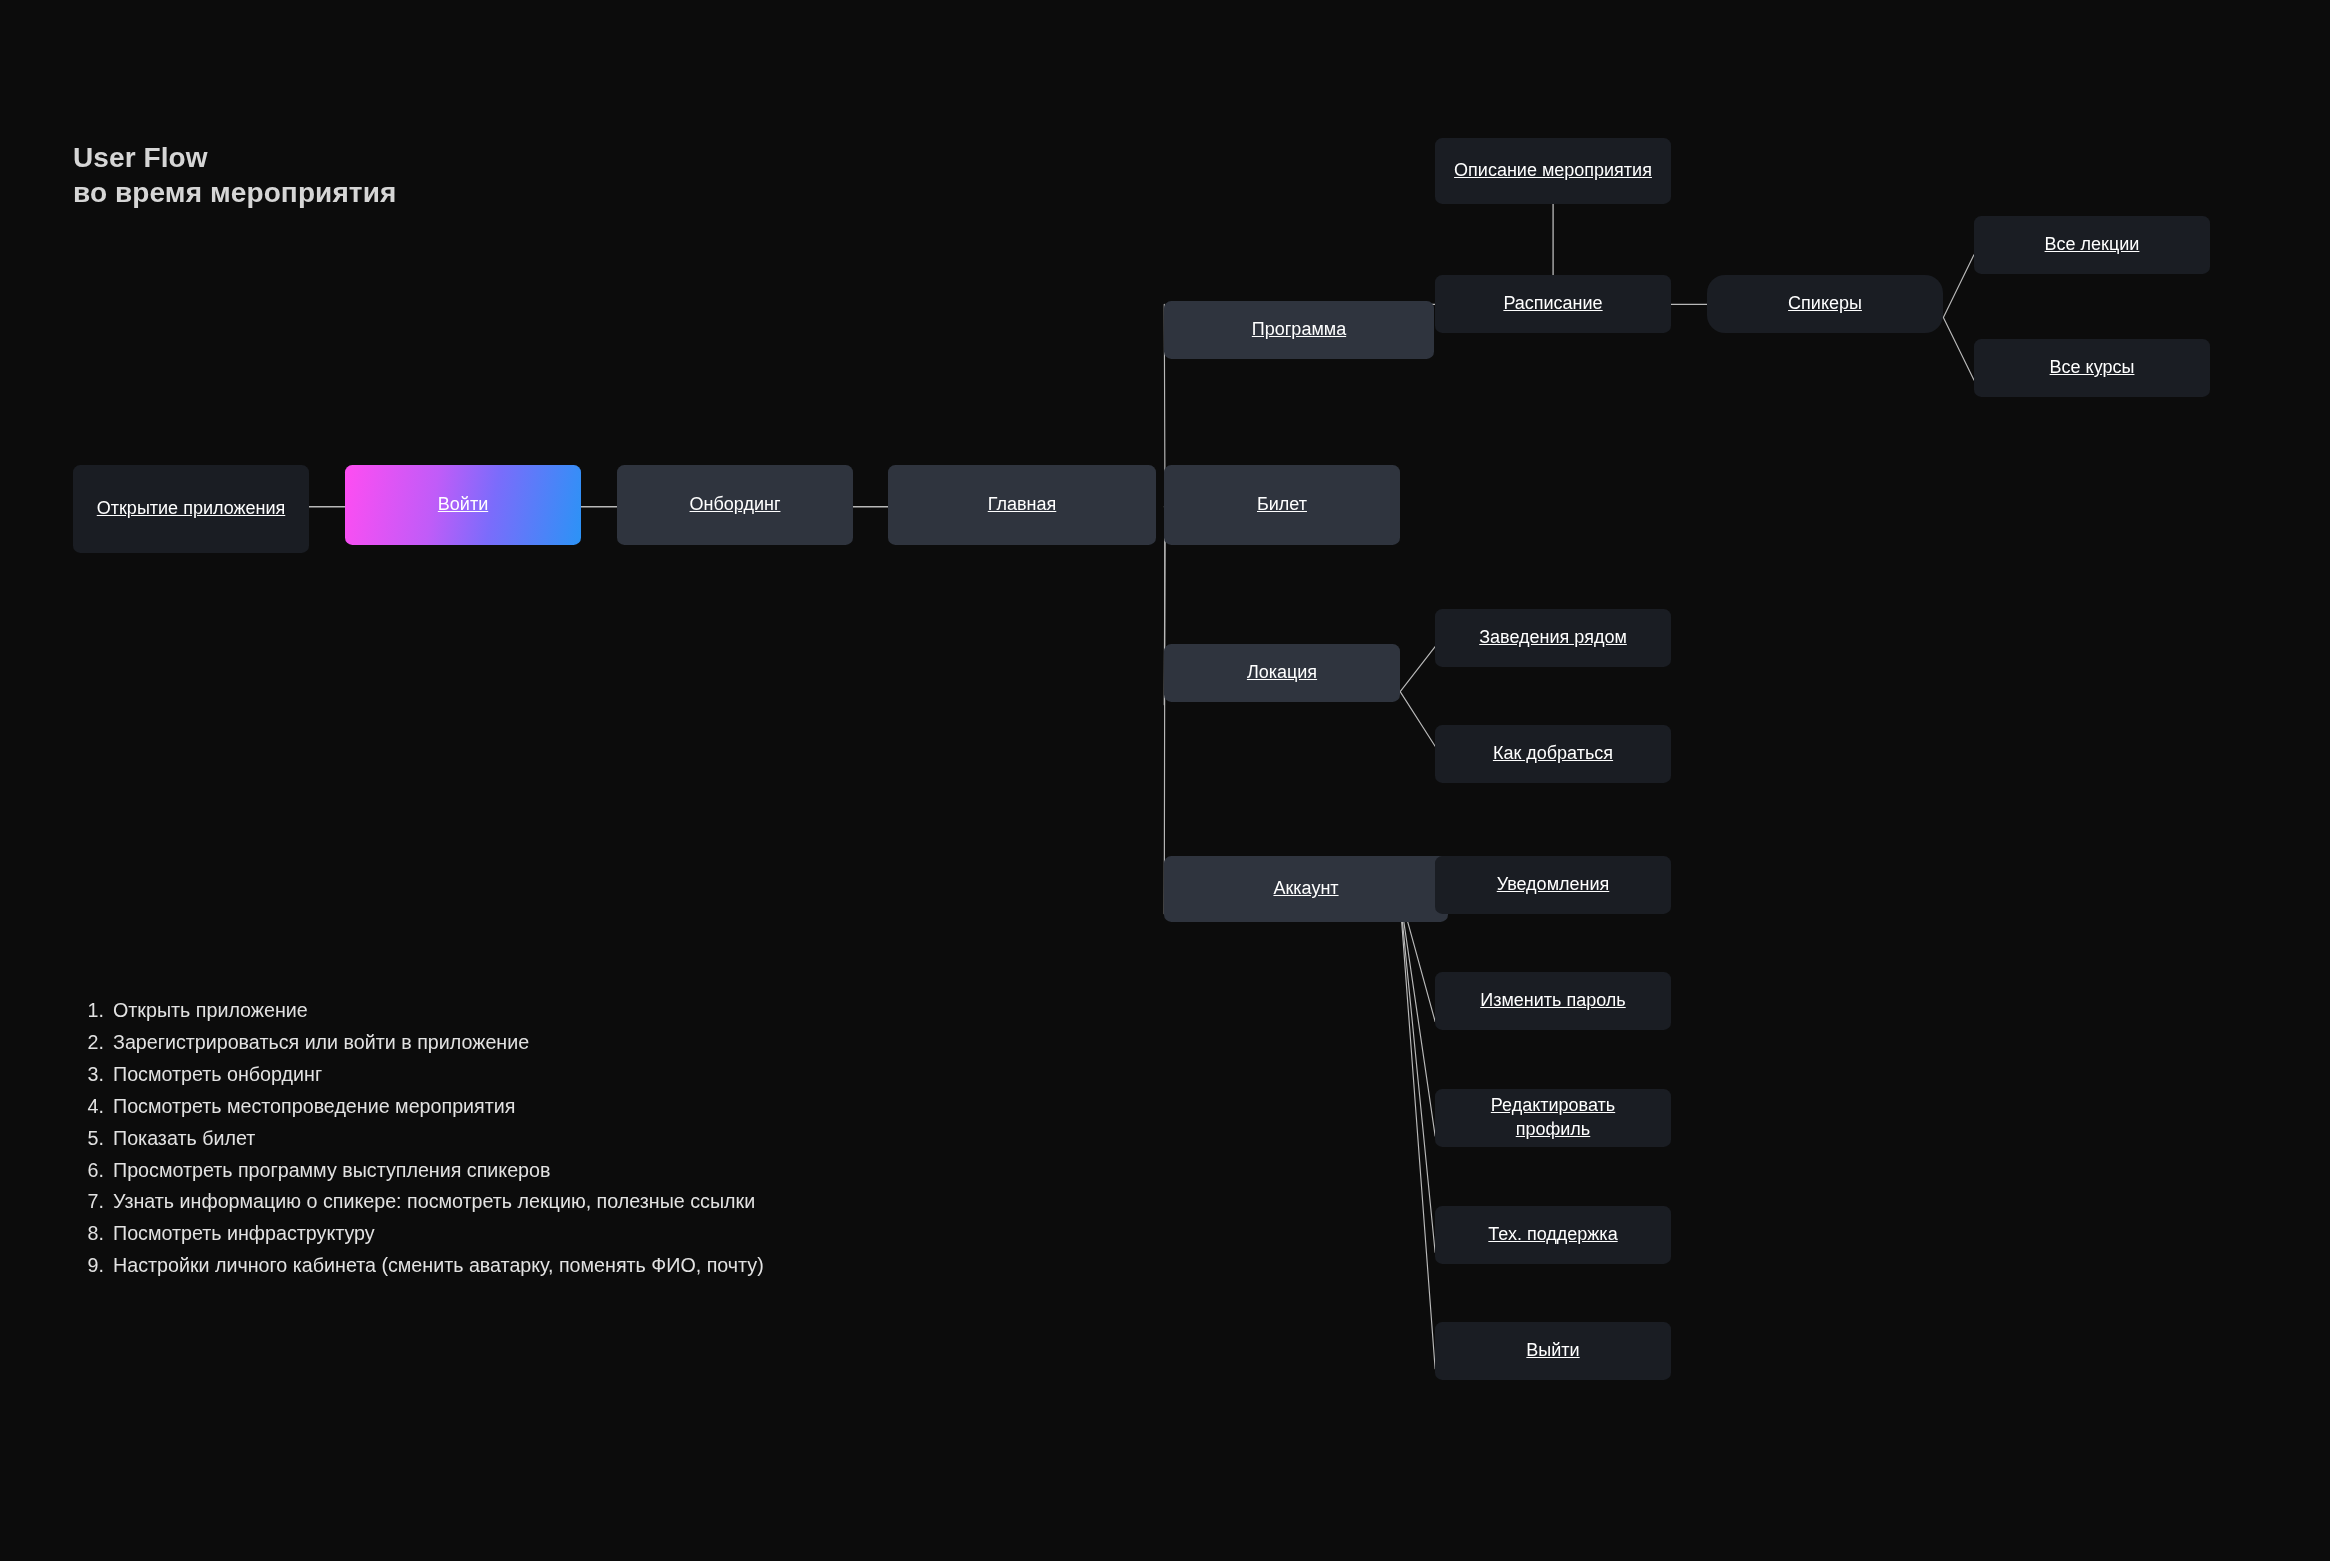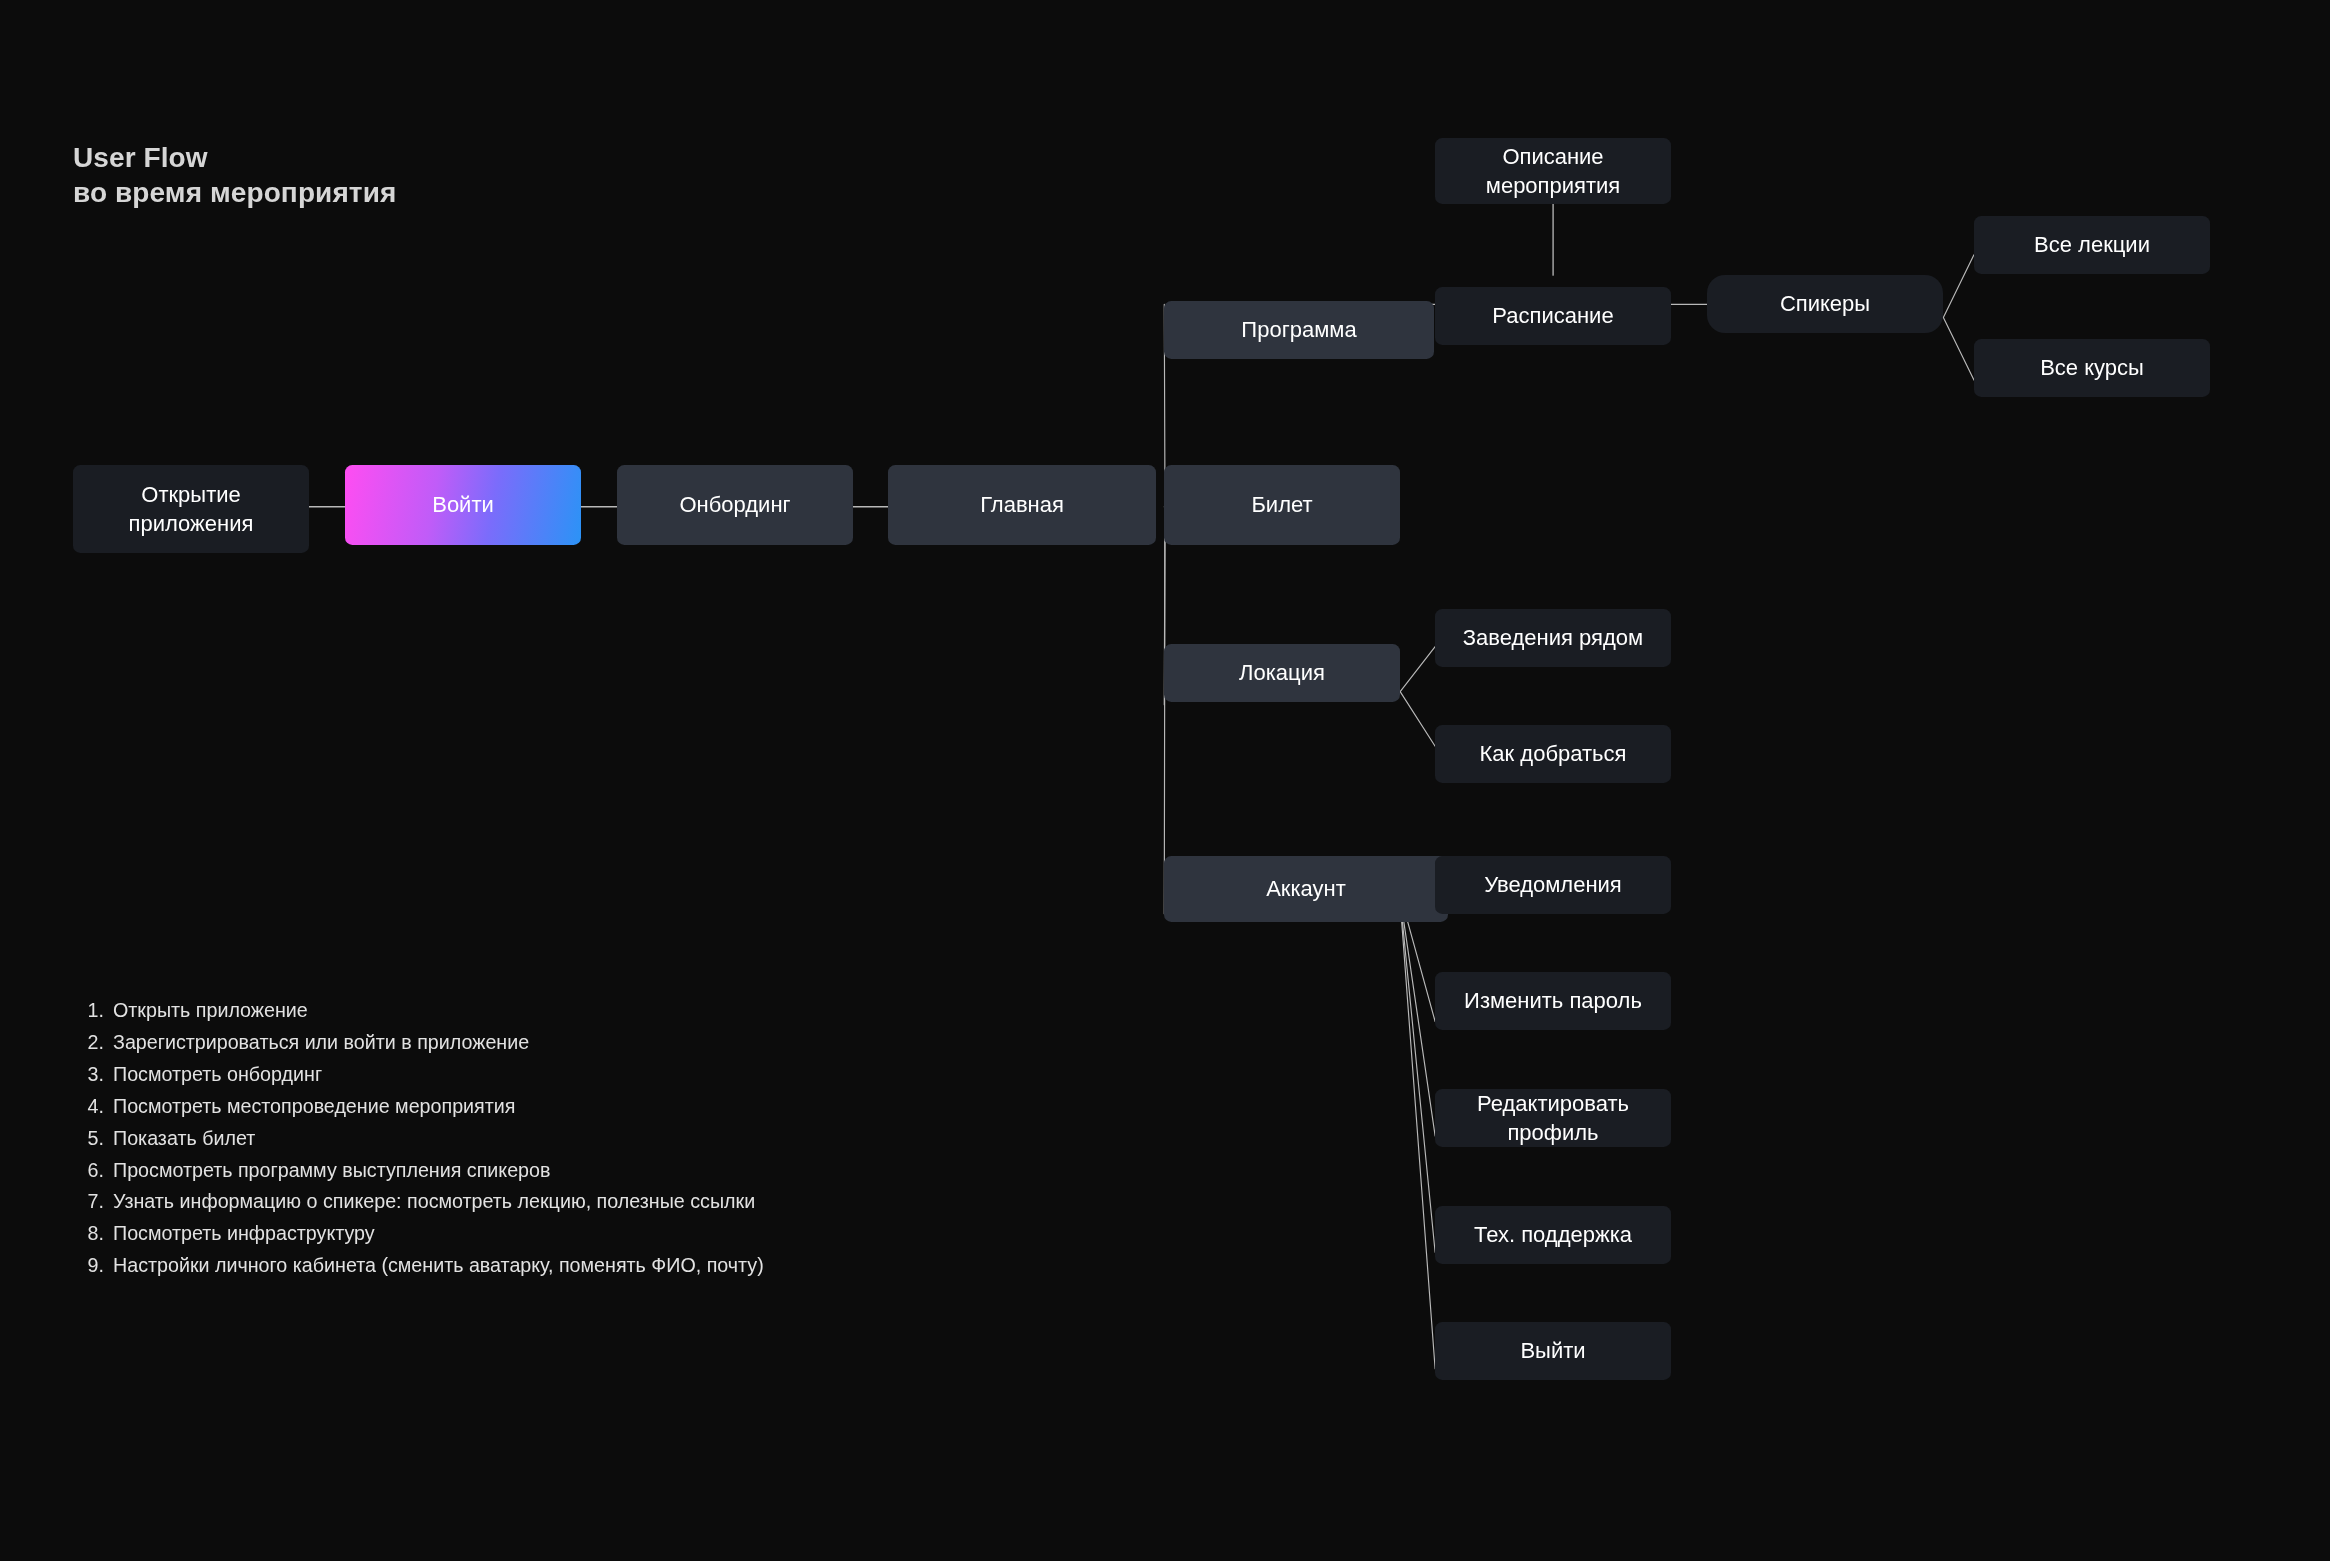--- a/index.html
+++ b/index.html
@@ -56,10 +56,11 @@
     justify-content: center;
     text-align: center;
     color: #ffffff;
-    font-size: 22px;
+    font-size: 18px;
     line-height: 1.32;
     padding: 4.4px 11.7px;
     z-index: 3;
+    text-decoration: underline;
   }
   .node.dark   { background: #1a1d23; }
   .node.slate  { background: #2f343e; }

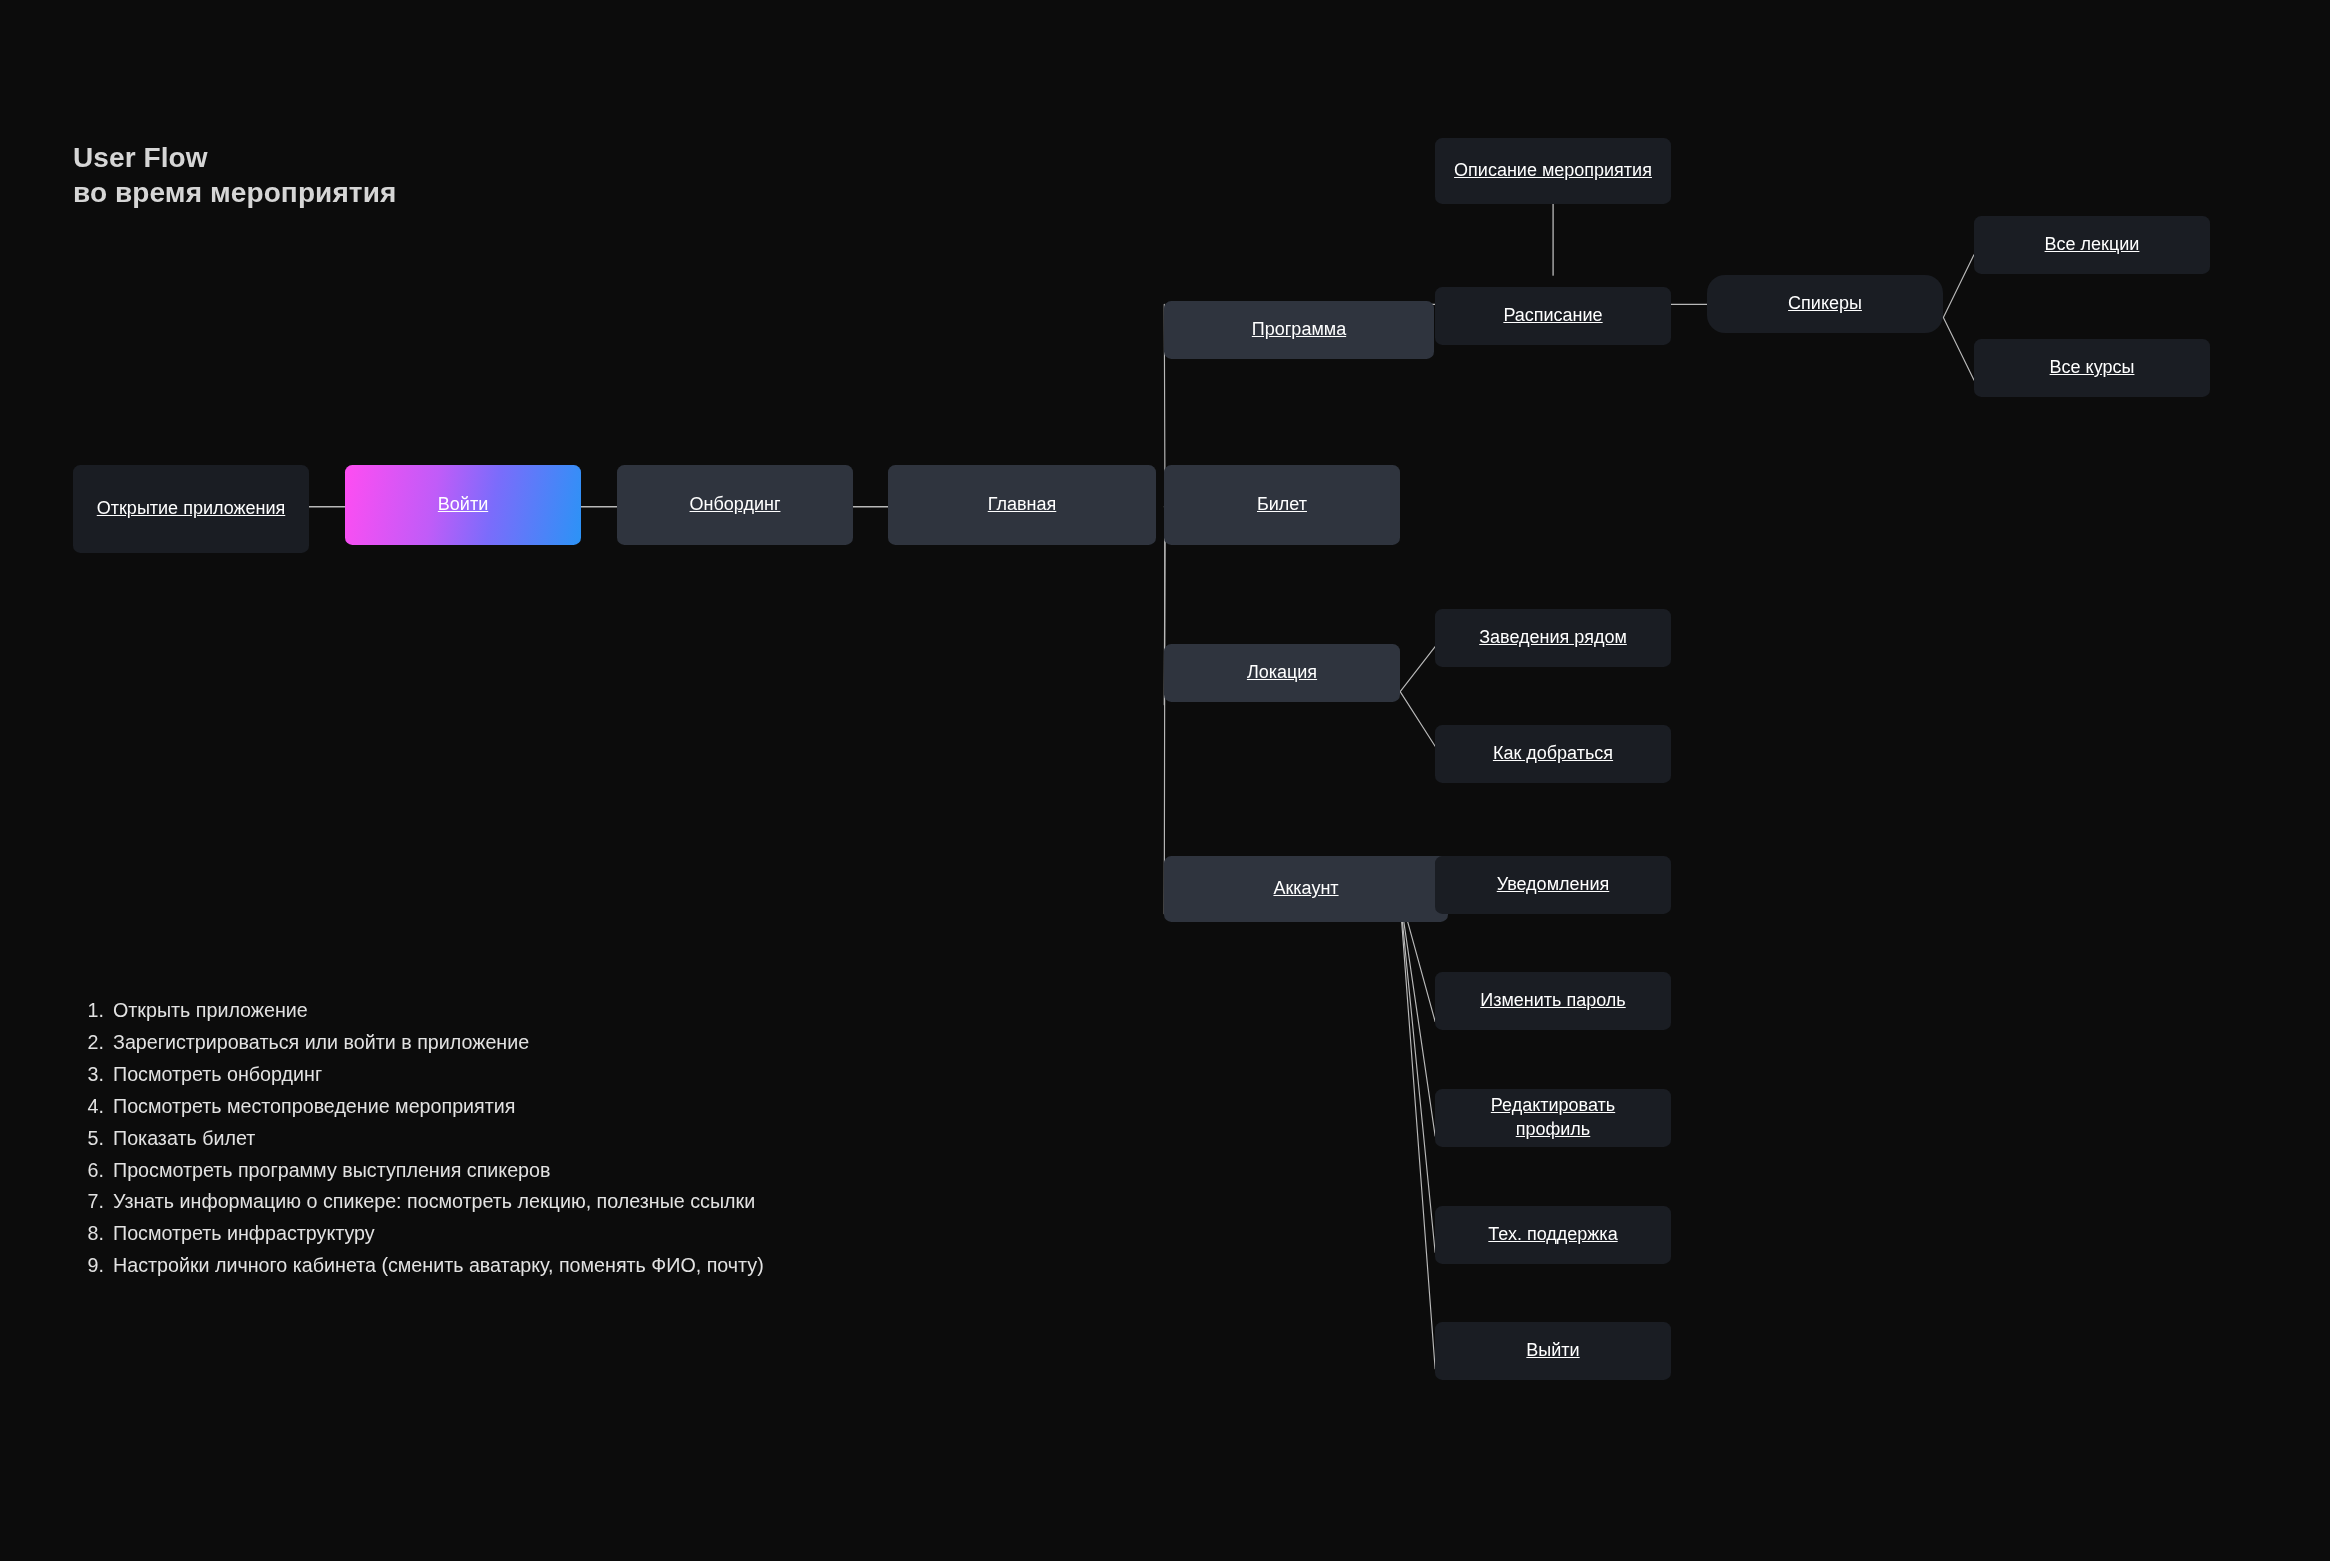--- a/index.html
+++ b/index.html
@@ -155,7 +155,7 @@
       <div class="node slate" style="left: 1164px; top: 856px; width: 284px; height: 66px;">
         <span class="node-label">Аккаунт</span>
       </div>
-      <div class="node dark" style="left: 1435px; top: 275px; width: 236px; height: 58px; margin-top: 12px;">
+      <div class="node dark" style="left: 1435px; top: 275px; width: 236px; height: 58px;">
         <span class="node-label">Расписание</span>
       </div>
       <div class="node dark" style="left: 1435px; top: 138px; width: 236px; height: 66px;">

